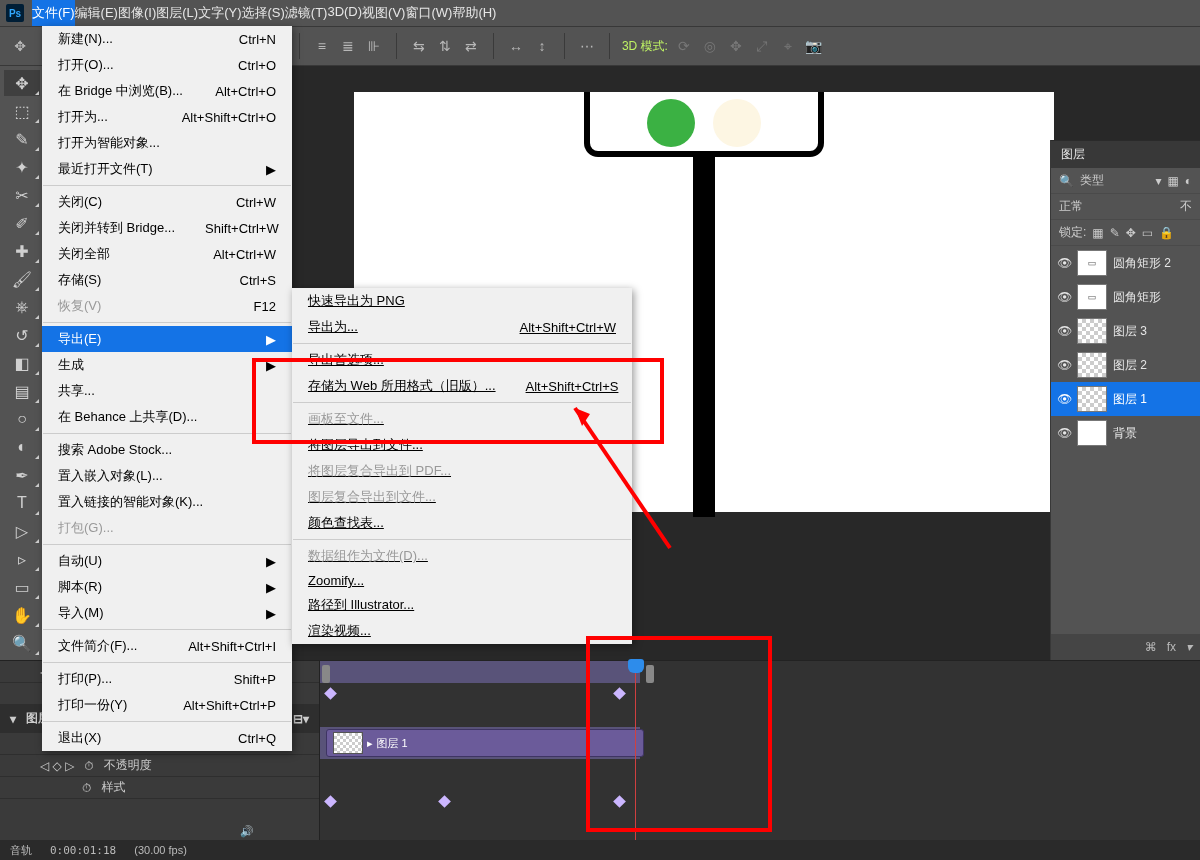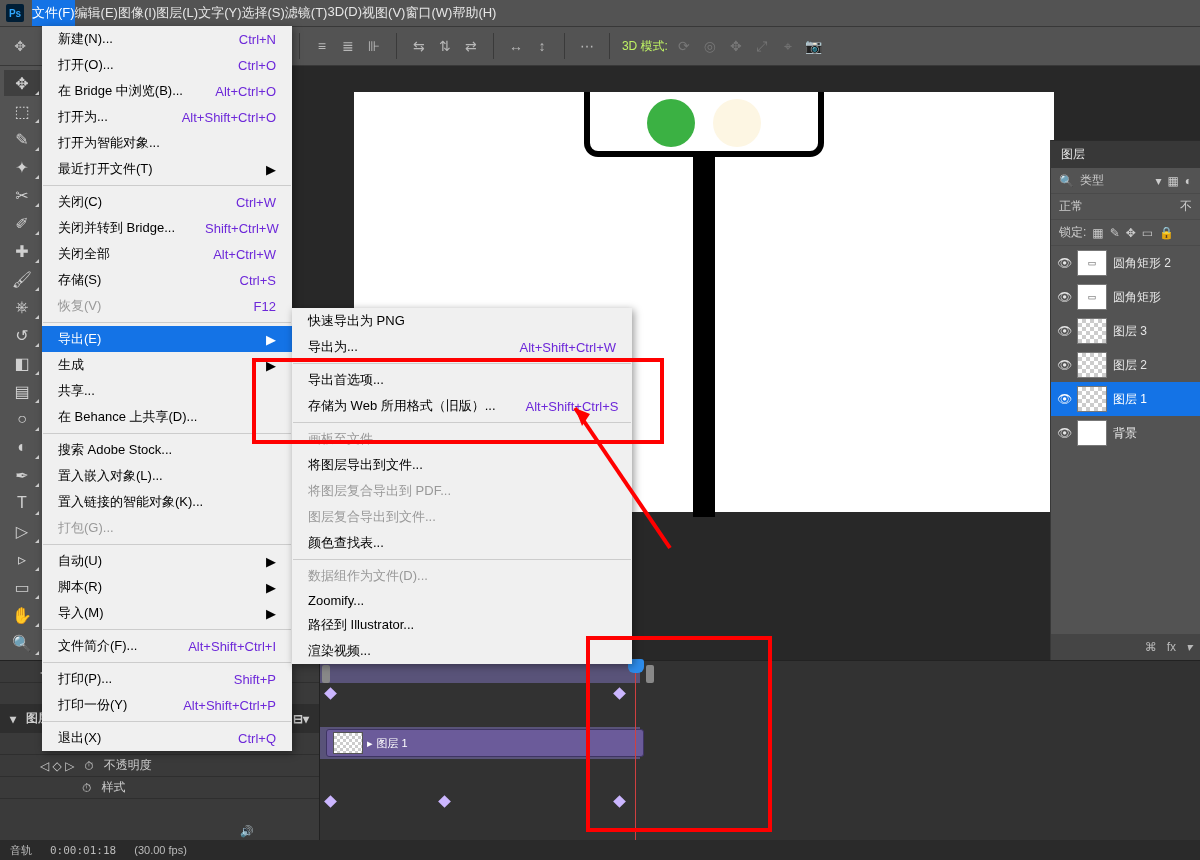--- a/index.html
+++ b/index.html
@@ -59,7 +59,7 @@
   
   .dropdown { position:absolute; background:#f0f0f0; color:#000; box-shadow:2px 2px 8px rgba(0,0,0,.4); font-size:13px; z-index:100;}
   .dd-item { display:flex; align-items:center; justify-content:space-between; padding:4px 16px; white-space:nowrap; min-height:22px;}
-  .dd-item .sc { color:#6d28d9; margin-left:30px;}
+  .dd-item .sc { color:#000000; margin-left:30px;}
   .dd-item.disabled { color:#999;}
   .dd-item.highlight { background:#1473e6; color:#fff;}
   .dd-sep { height:1px; background:#ccc; margin:3px 1px;}

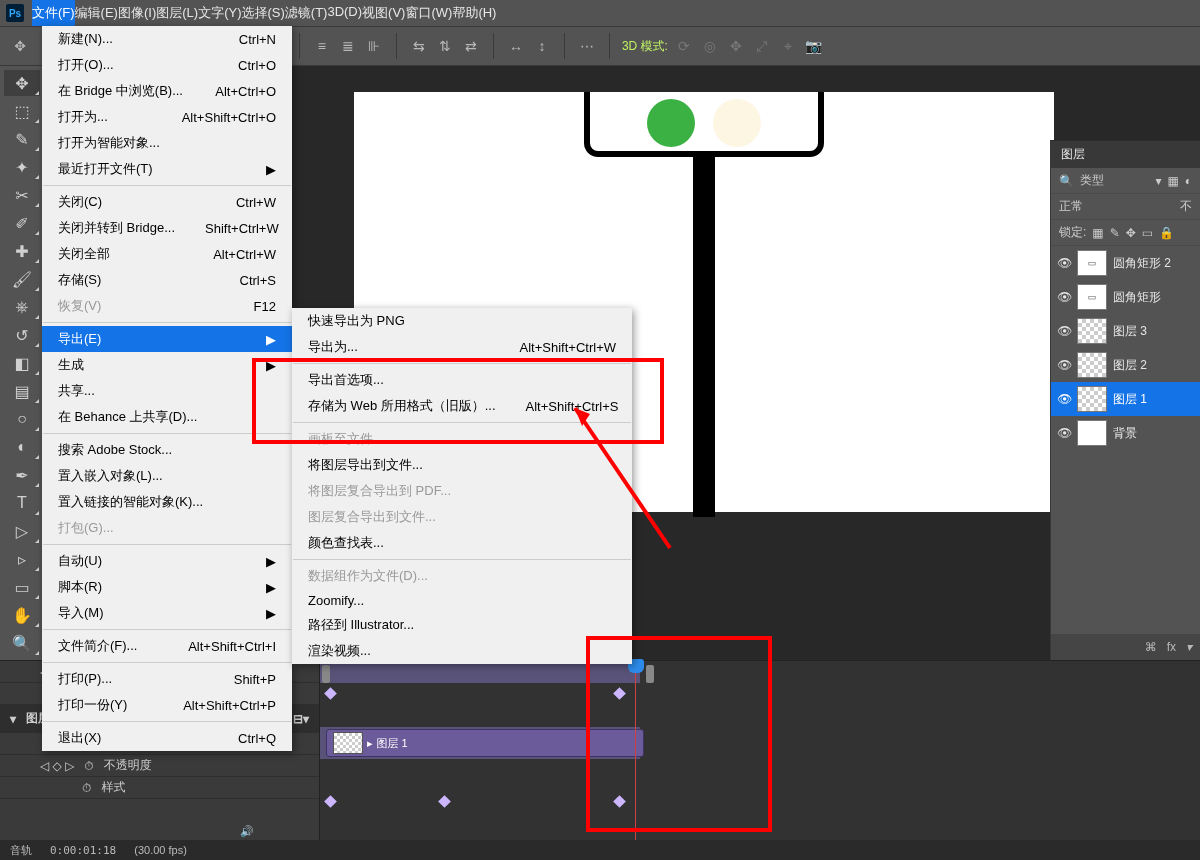--- a/index.html
+++ b/index.html
@@ -389,7 +389,7 @@
     </div>
   </div>
 
-<div class="dropdown" id="export-submenu" style="left:292px; top:308px; width:340px;">
+<div class="dropdown" id="export-submenu" style="left:292px; top:288px; width:340px;text-decoration:underline;">
     <div class="dd-item">
       <span>快速导出为 PNG</span>
     </div>

